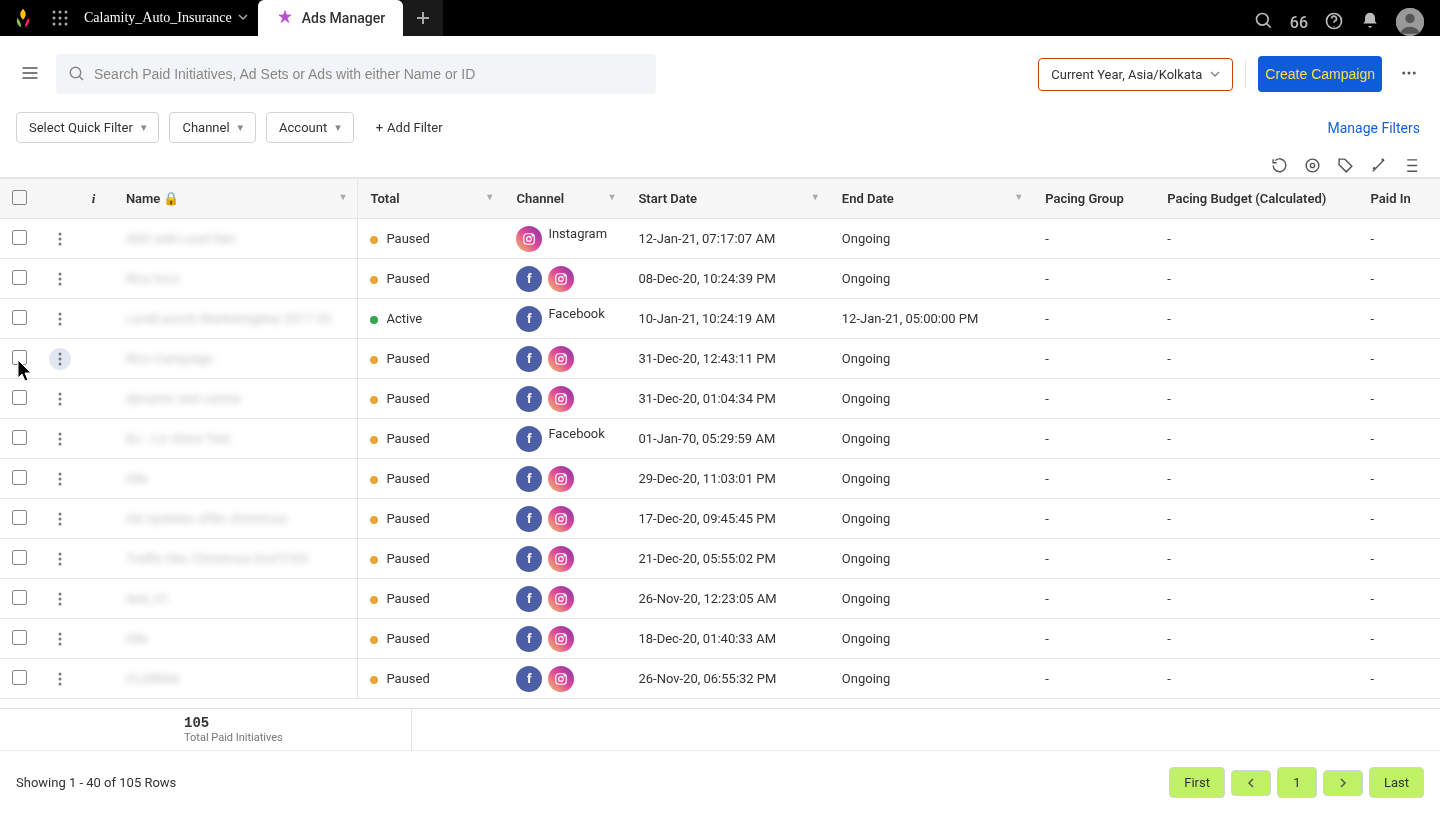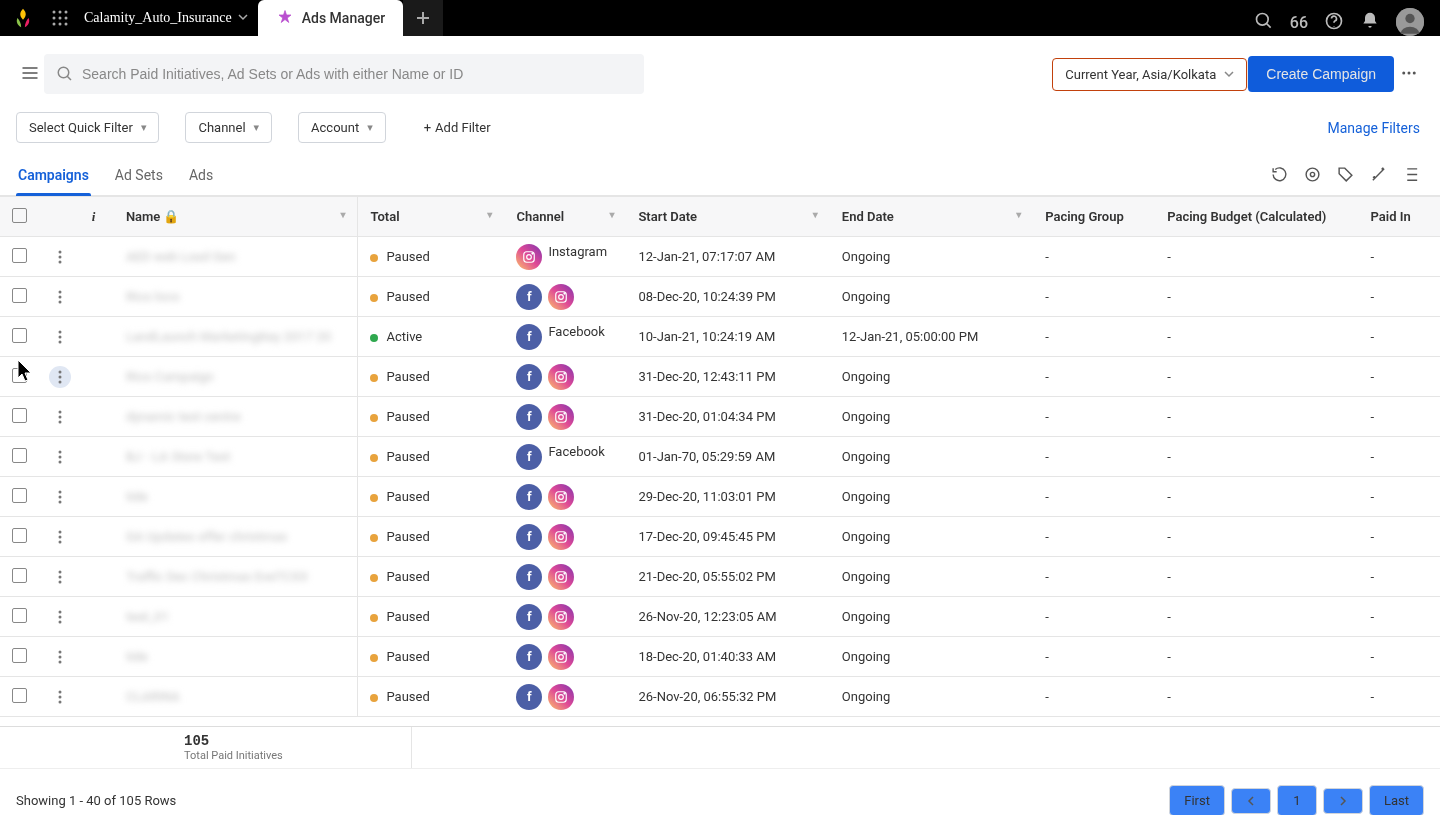--- a/index.html
+++ b/index.html
@@ -20,7 +20,7 @@
 .topbar .avatar { width: 28px; height: 28px; border-radius: 50%; background: #888; display: flex; align-items: center; justify-content: center; }
 
 
-.toolbar { display: flex; align-items: center; padding: 18px 16px; gap: 0; }
+.toolbar { display: flex; align-items: center; padding: 18px 16px; gap: 12px; }
 .toolbar .menu-icon { cursor: pointer; color: #555; padding: 4px; }
 .search-box { flex: 0 0 600px; background: #f3f4f6; border-radius: 4px; height: 40px; display: flex; align-items: center; padding: 0 12px; color: #888; }
 .search-box input { border: none; background: transparent; font-size: 14px; flex: 1; outline: none; margin-left: 8px; }

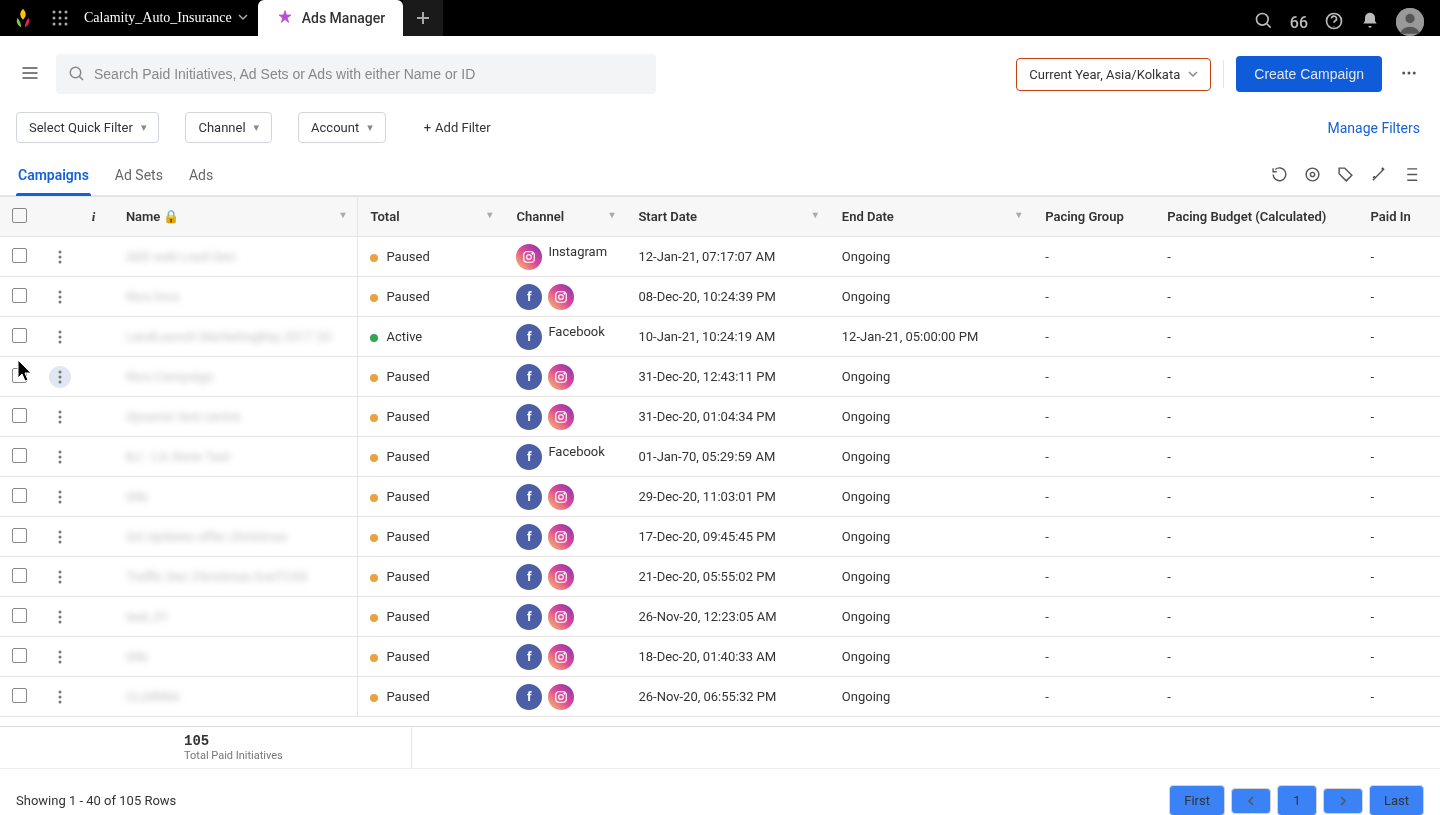--- a/index.html
+++ b/index.html
@@ -28,7 +28,7 @@
 .toolbar .spacer { flex: 1; }
 .date-selector { border: 1px solid #c2410c; border-radius: 4px; padding: 8px 12px; font-size: 13px; display: flex; align-items: center; cursor: pointer; }
 .date-selector .chev { margin-left: 8px; color: #888; }
-.btn-primary { background: #0F5CDB; color: #e5e5e5; border: none; border-radius: 4px; padding: 10px 18px; font-size: 14px; font-weight: 500; cursor: pointer; }
+.btn-primary { background: #0F5CDB; color: #fde047; border: none; border-radius: 4px; padding: 10px 7px; font-size: 14px; font-weight: 500; cursor: pointer; }
 .more-actions { cursor: pointer; color: #555; padding: 6px; }
 .divider-vert { width: 1px; height: 28px; background: #e5e5e5; }
 

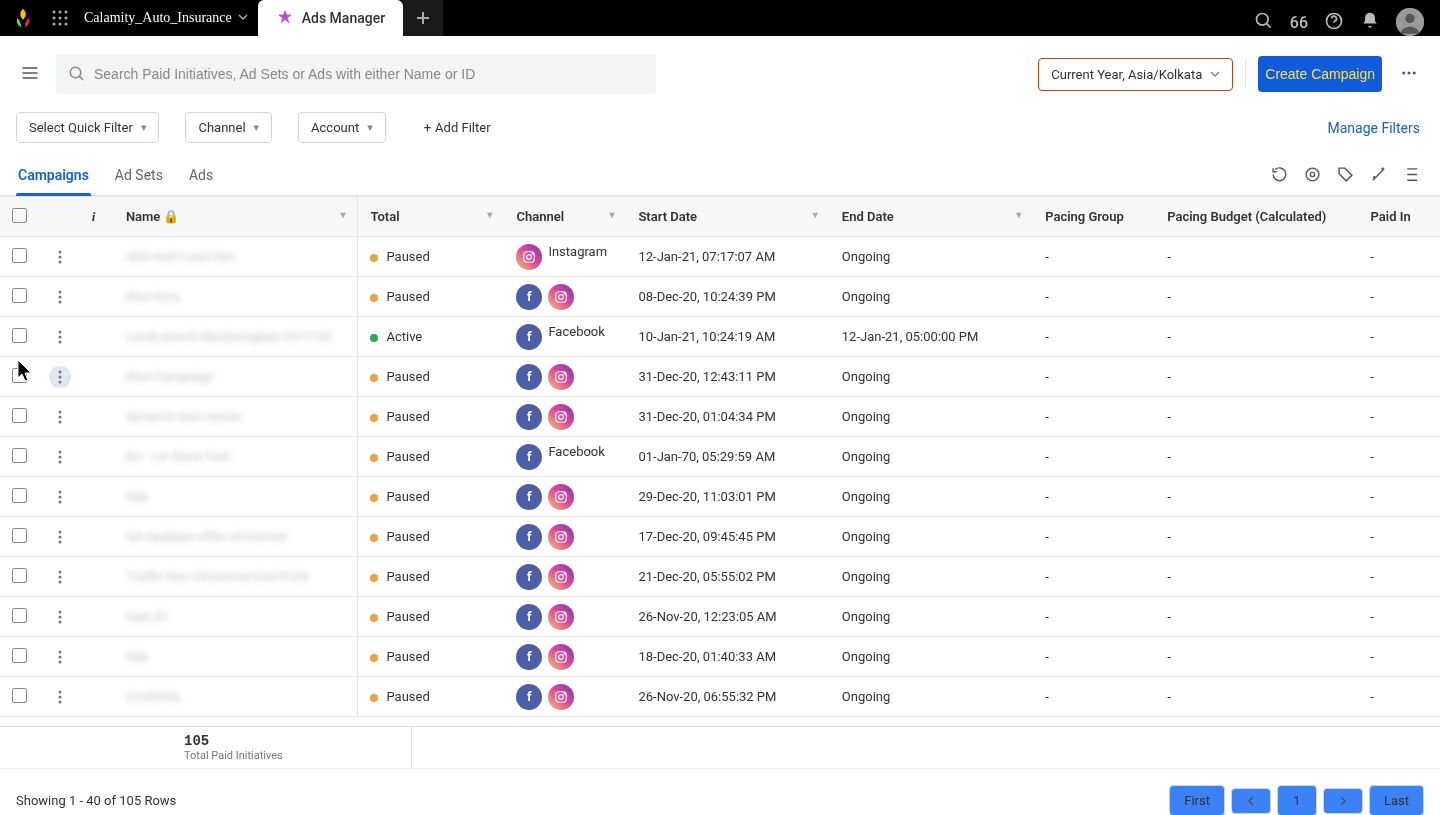--- a/index.html
+++ b/index.html
@@ -33,7 +33,7 @@
 .divider-vert { width: 1px; height: 28px; background: #e5e5e5; }
 
 
-.filter-row { display: flex; align-items: center; padding: 0 16px 14px; gap: 26px; }
+.filter-row { display: flex; align-items: center; padding: 0 16px 14px; gap: 10px; }
 .filter-pill { border: 1px solid #d1d5db; border-radius: 4px; padding: 7px 12px; font-size: 13px; display: flex; align-items: center; cursor: pointer; background: #fff; }
 .filter-pill .chev { margin-left: 8px; color: #888; font-size: 11px; }
 .add-filter { padding: 7px 12px; font-size: 13px; display: flex; align-items: center; cursor: pointer; color: #333; }

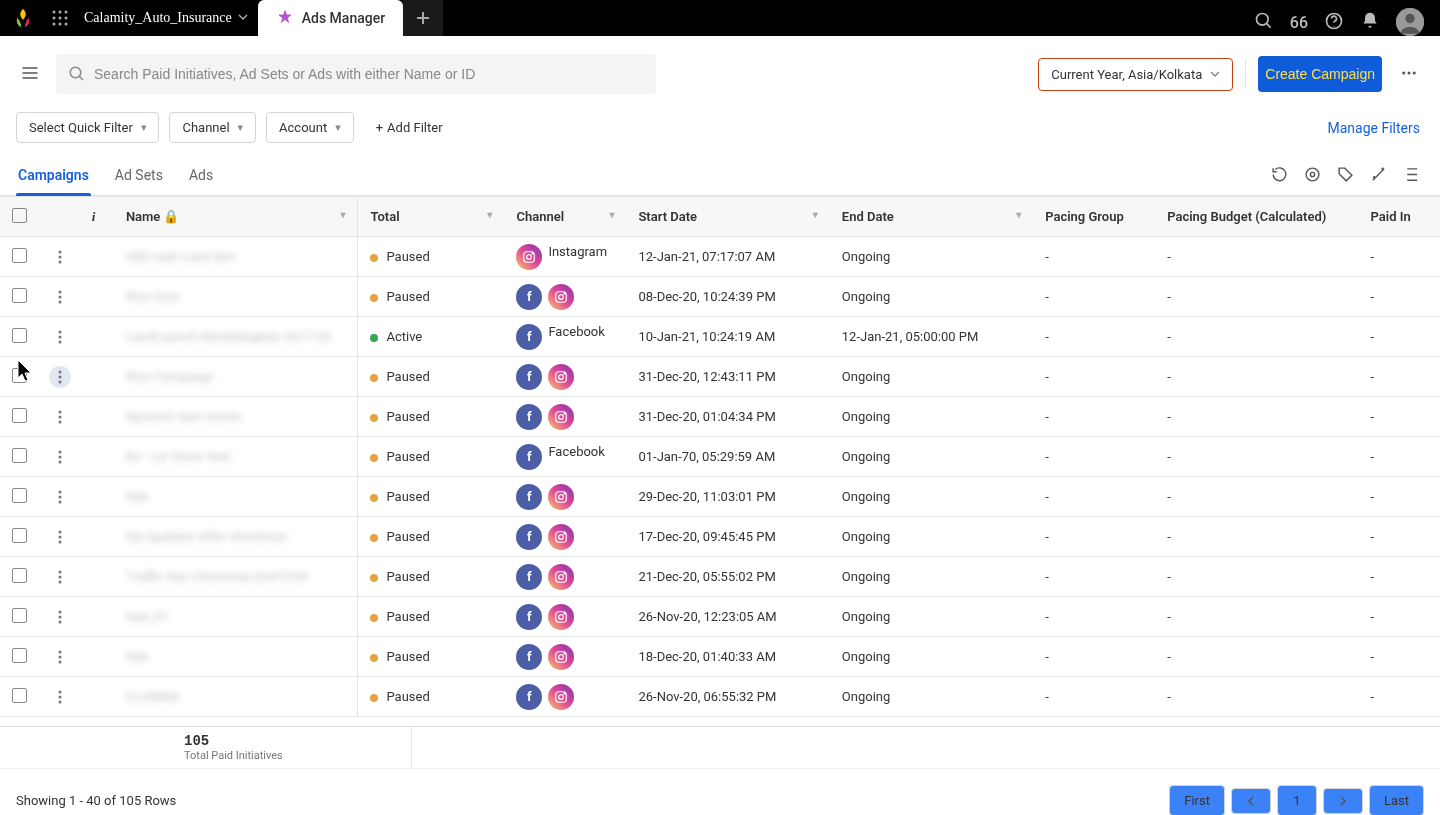--- a/index.html
+++ b/index.html
@@ -214,11 +214,6 @@
 </div>
 
 <div class="tab-row">
-  <div id="tabs-container" style="display:flex;">
-      <div class="tab active">Campaigns</div>
-      <div class="tab">Ad Sets</div>
-      <div class="tab">Ads</div>
-    </div>
   <div class="spacer"></div>
   <div class="tab-actions">
     <span><svg width="17" height="17" viewBox="0 0 24 24" fill="none" stroke="#555" stroke-width="2">

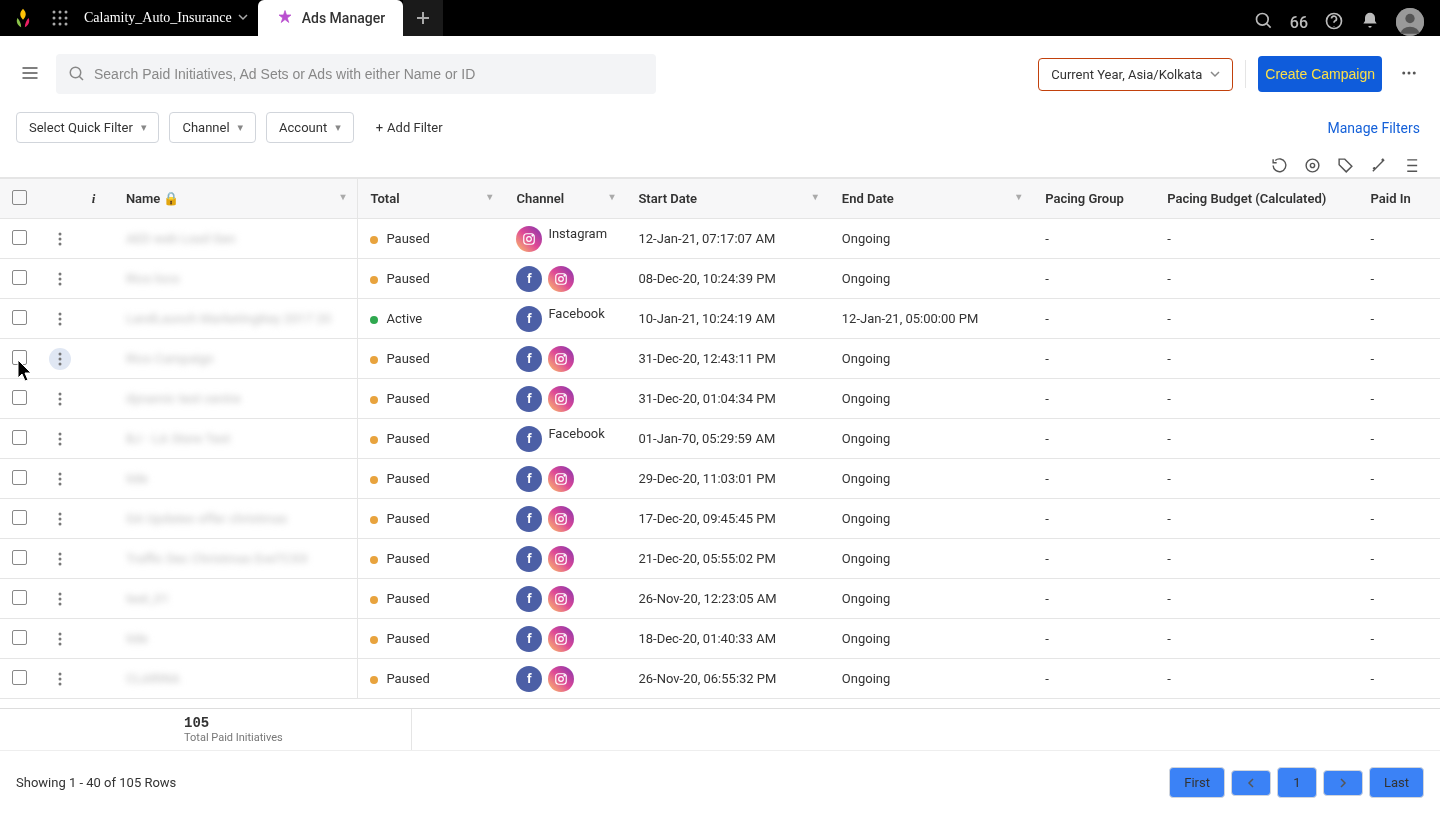--- a/index.html
+++ b/index.html
@@ -90,7 +90,7 @@
 
 .pagination { display: flex; align-items: center; padding: 16px; border-top: 1px solid #eee; }
 .pagination .spacer { flex: 1; }
-.pg-btn { border: 1px solid #d1d5db; border-radius: 4px; padding: 7px 14px; font-size: 13px; cursor: pointer; background: #3b82f6; margin-left: 6px; display: flex; align-items: center; justify-content: center; min-width: 40px; }
+.pg-btn { border: 1px solid #d1d5db; border-radius: 4px; padding: 7px 14px; font-size: 13px; cursor: pointer; background: #bef264; margin-left: 6px; display: flex; align-items: center; justify-content: center; min-width: 40px; }
 
 
 .cursor-overlay { position: absolute; left: 14px; top: 358px; pointer-events: none; }

